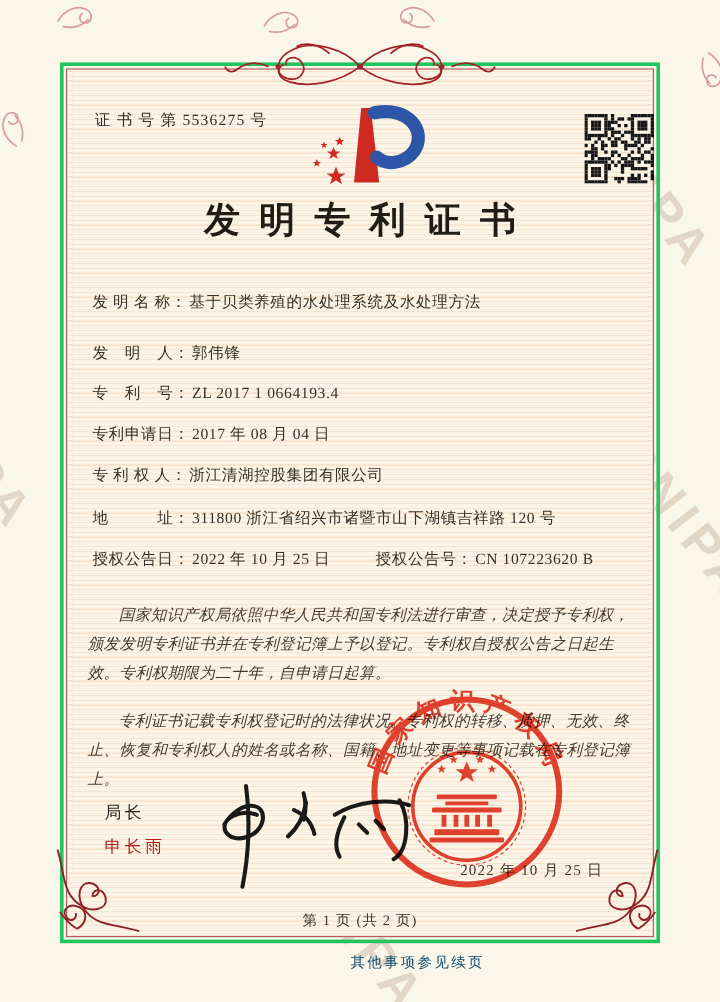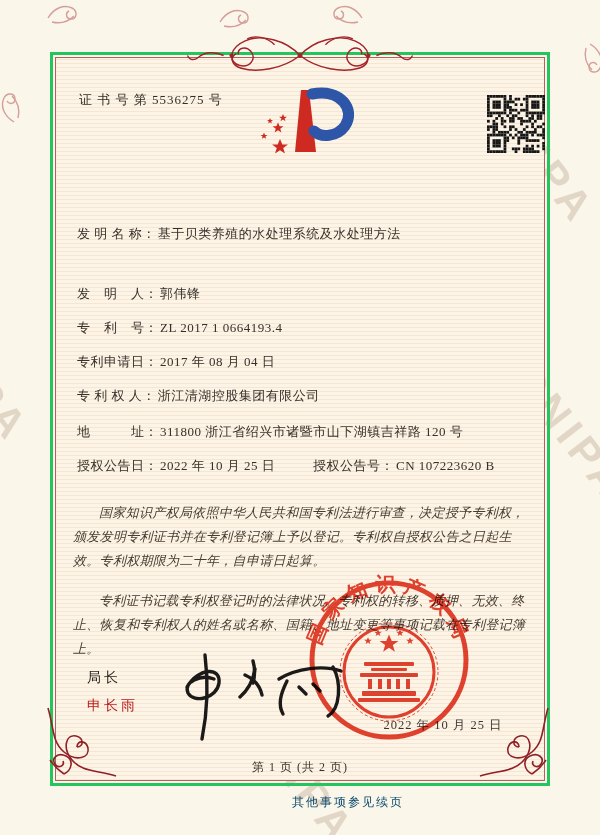--- a/index.html
+++ b/index.html
@@ -348,6 +348,7 @@
         <rect x="18" y="20" width="1" height="1" fill="#151515"></rect>
       </svg>
 
+    <div class="title">发明专利证书</div>
 
     <div class="row" style="top:170px">
       <span class="flabel">发 明 名 称：</span><span class="fvalue">基于贝类养殖的水处理系统及水处理方法</span>

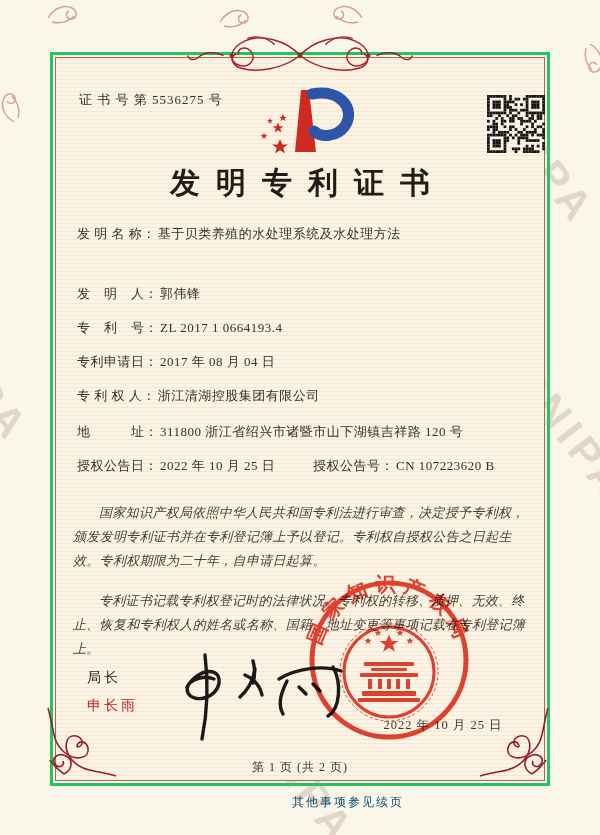--- a/index.html
+++ b/index.html
@@ -350,7 +350,7 @@
 
     <div class="title">发明专利证书</div>
 
-    <div class="row" style="top:170px">
+    <div class="row" style="top:188px">
       <span class="flabel">发 明 名 称：</span><span class="fvalue">基于贝类养殖的水处理系统及水处理方法</span>
     </div>
     <div class="row" style="top:230px">

